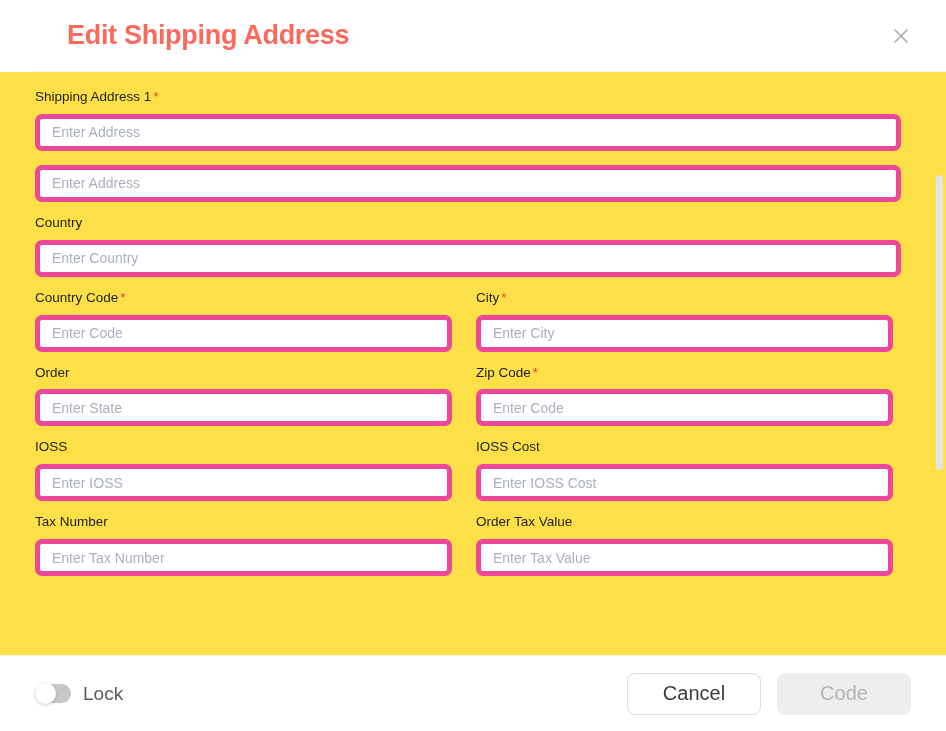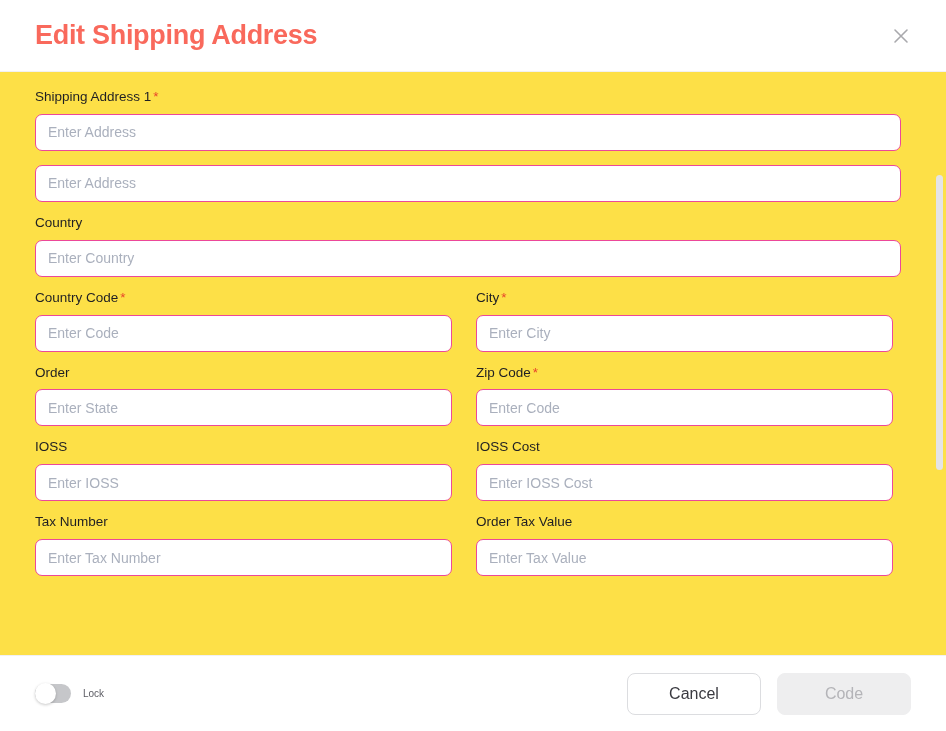--- a/index.html
+++ b/index.html
@@ -35,6 +35,7 @@
     justify-content: space-between;
     padding: 0 28px 0 35px;
     background: #ffffff;
+    margin-left: 32px;
   }
   .modal-title {
     font-size: 27px;

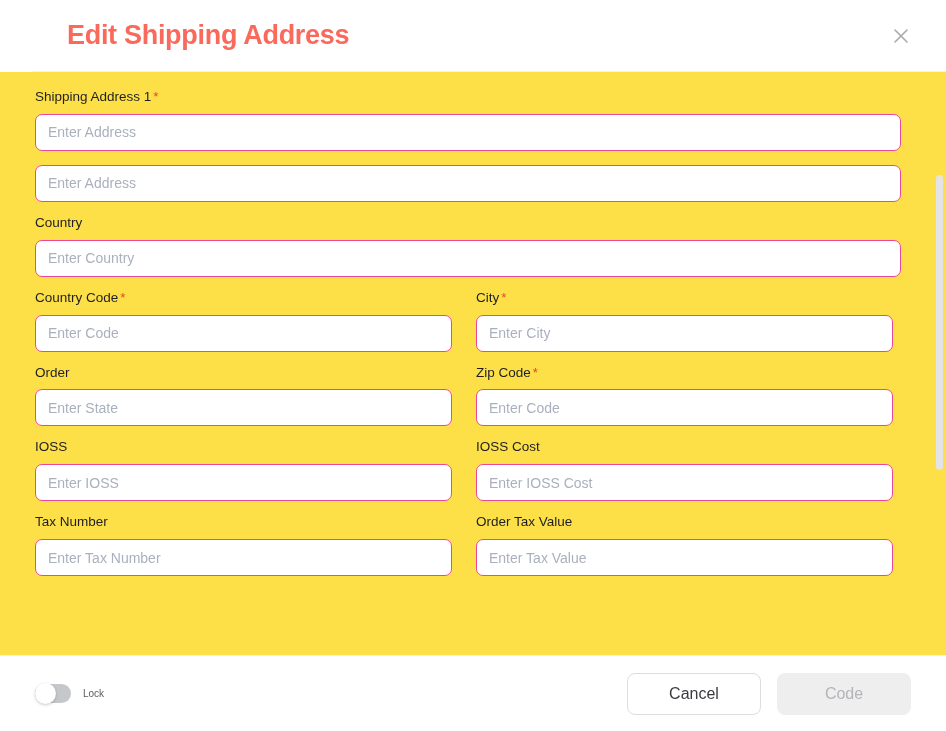--- a/index.html
+++ b/index.html
@@ -93,7 +93,7 @@
   }
   .field-input {
     height: 37px;
-    border: 1px solid #ec4899;
+    border: 5px solid #ec4899;
     border-radius: 7px;
     background: #ffffff;
     padding: 0 12px;

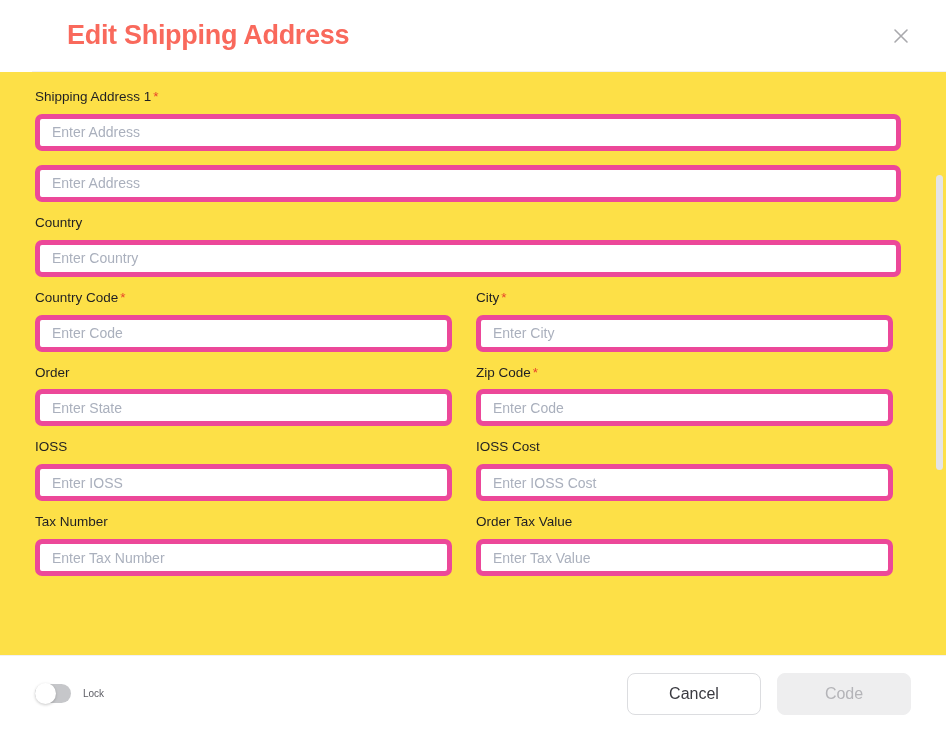--- a/index.html
+++ b/index.html
@@ -164,7 +164,7 @@
     box-shadow: 0 1px 3px rgba(0,0,0,0.22);
   }
   .lock-label {
-    font-size: 10px;
+    font-size: 19px;
     color: #5c5c63;
   }
   .footer-actions {

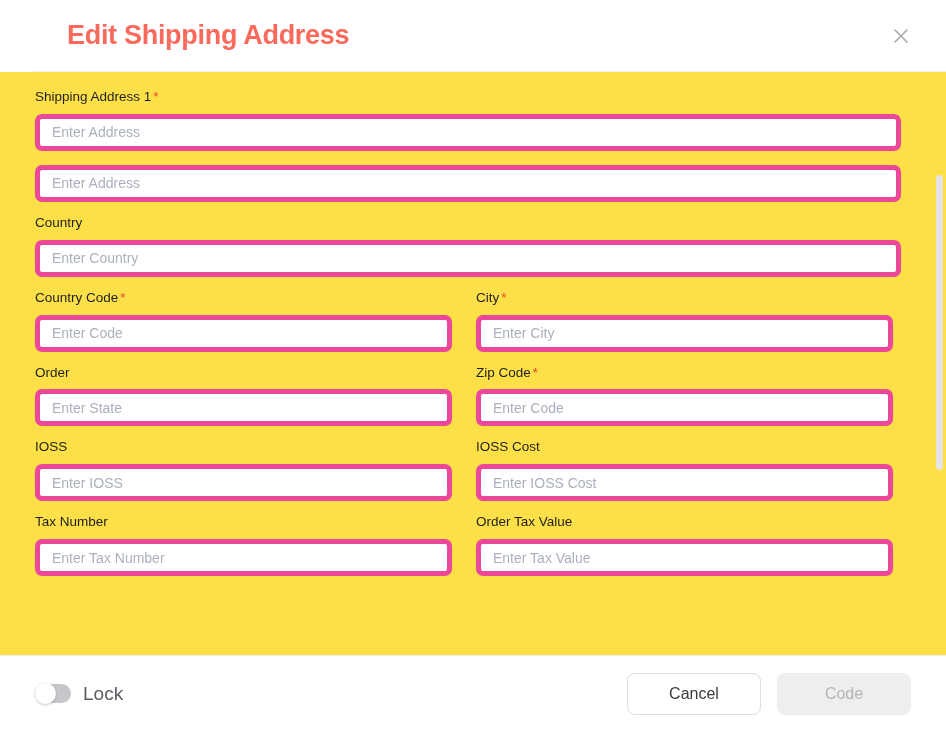--- a/index.html
+++ b/index.html
@@ -175,7 +175,7 @@
   .btn {
     height: 42px;
     border-radius: 8px;
-    font-size: 16px;
+    font-size: 20px;
     font-family: "Liberation Sans", sans-serif;
     cursor: pointer;
     padding: 0 18px;

